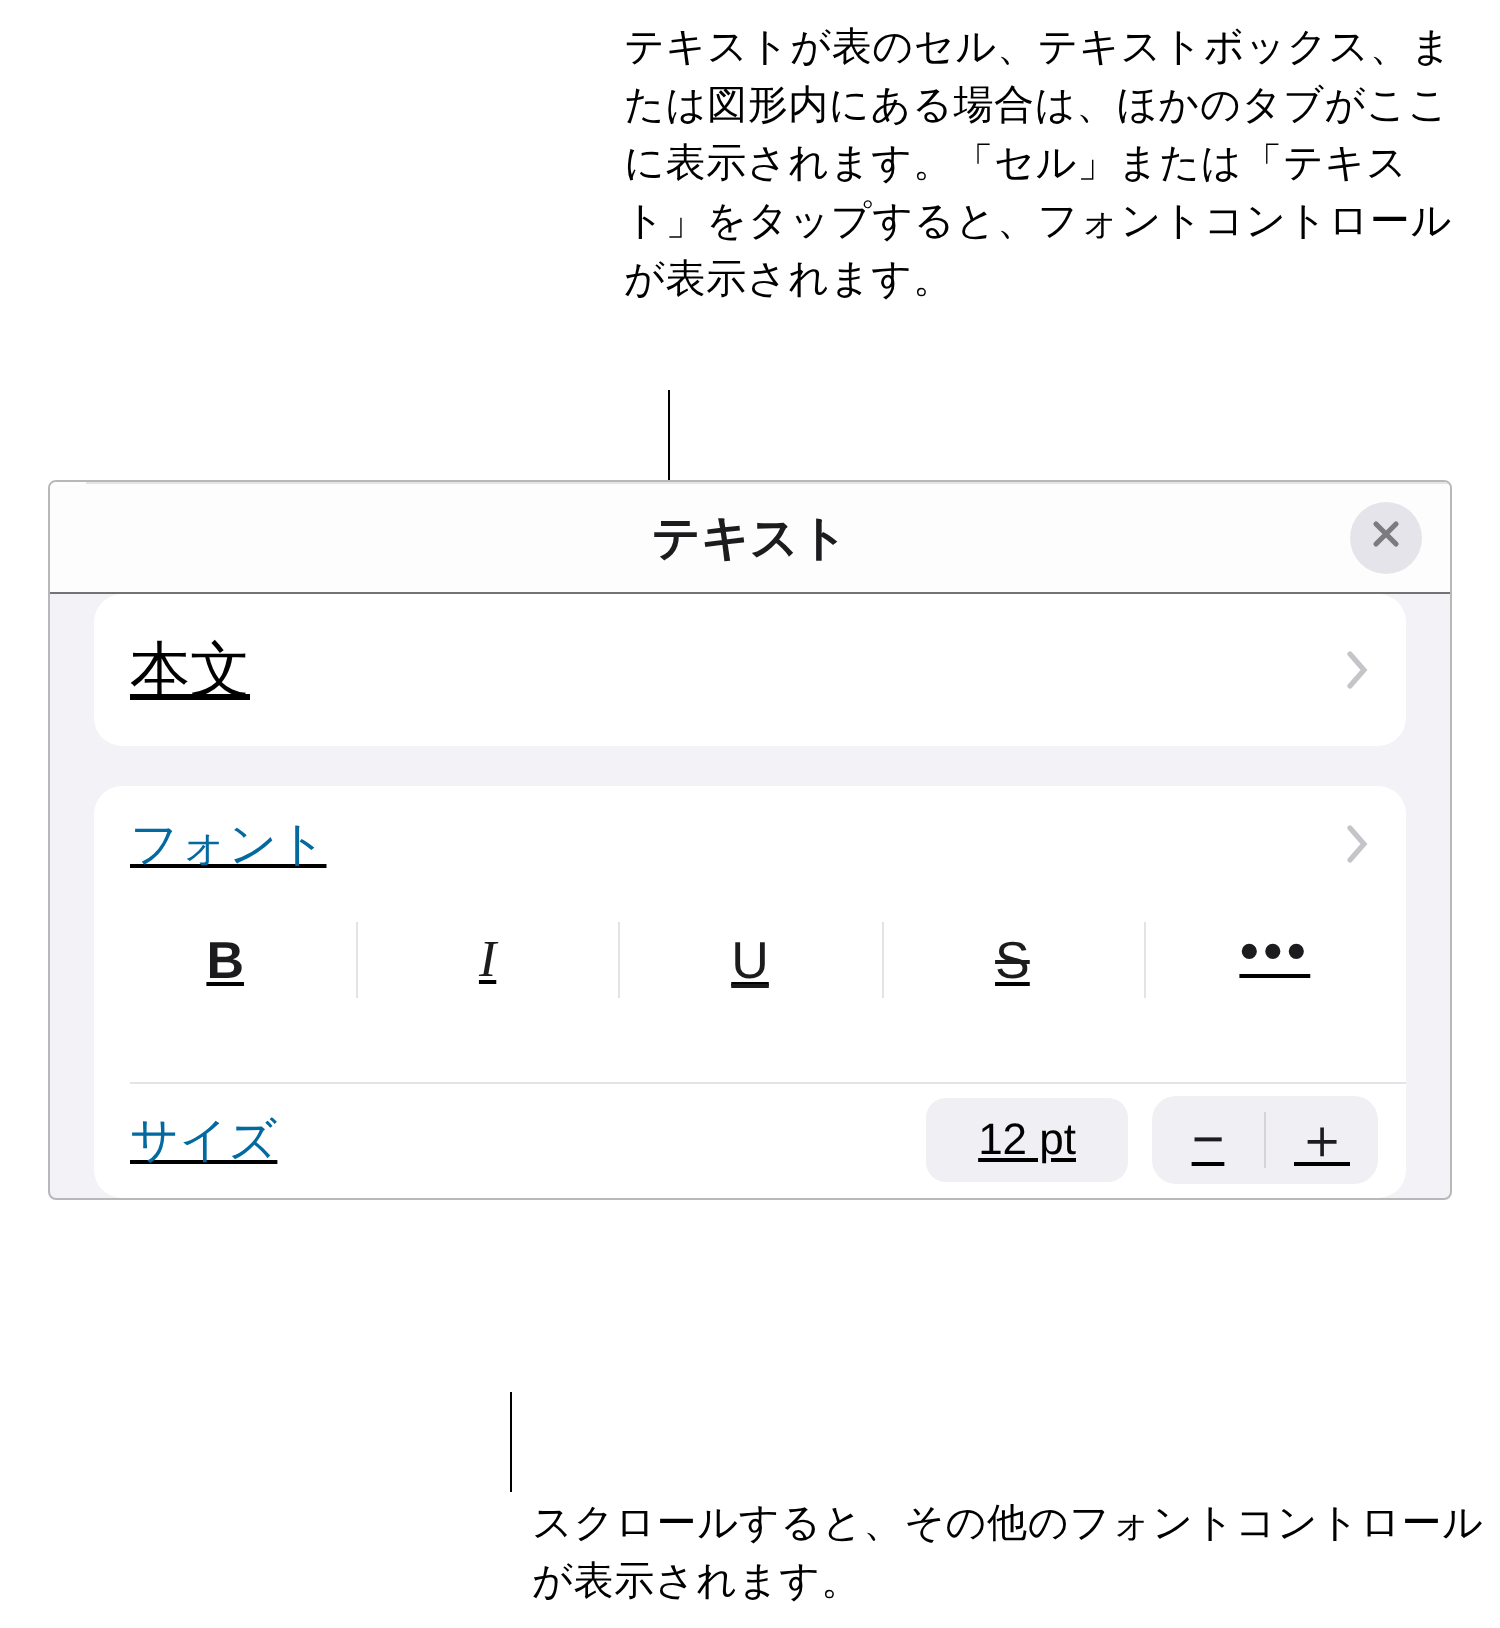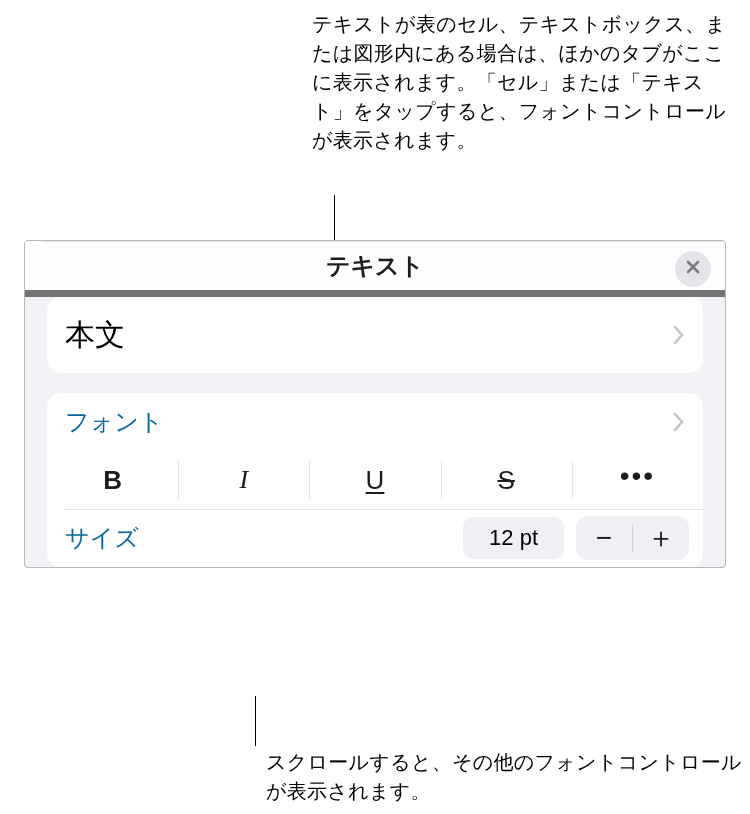--- a/index.html
+++ b/index.html
@@ -38,7 +38,7 @@
       position: relative;
       height: 56px;
       background: #fdfdfd;
-      border-bottom: 7px solid #737373;
+      border-bottom: 1px solid #737373;
       display: flex;
       align-items: center;
       justify-content: center;

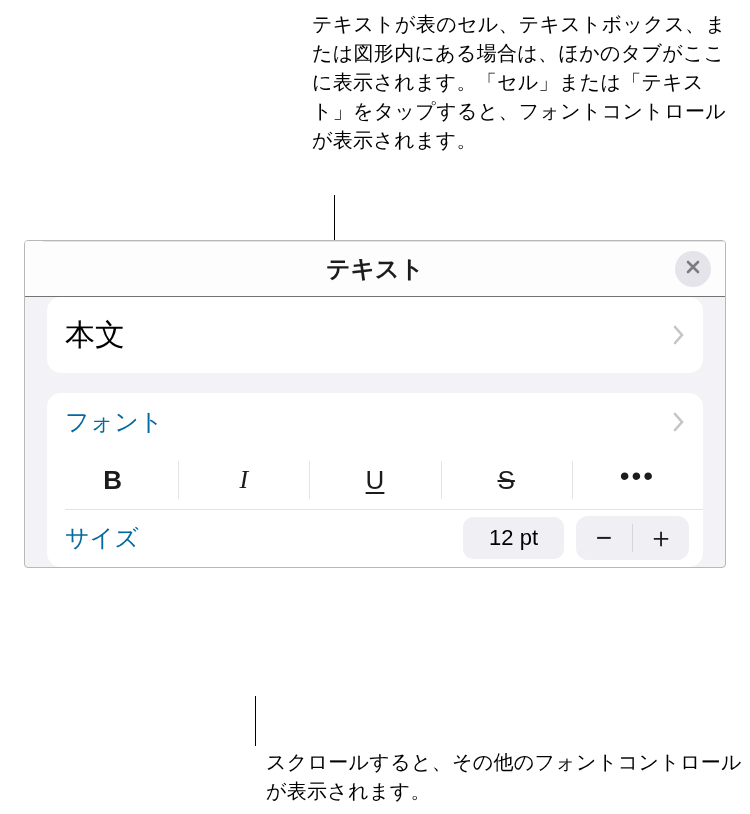--- a/index.html
+++ b/index.html
@@ -74,6 +74,7 @@
       background: #fff;
       border-radius: 14px;
       overflow: hidden;
+      text-decoration: underline;
     }
 
     .row {

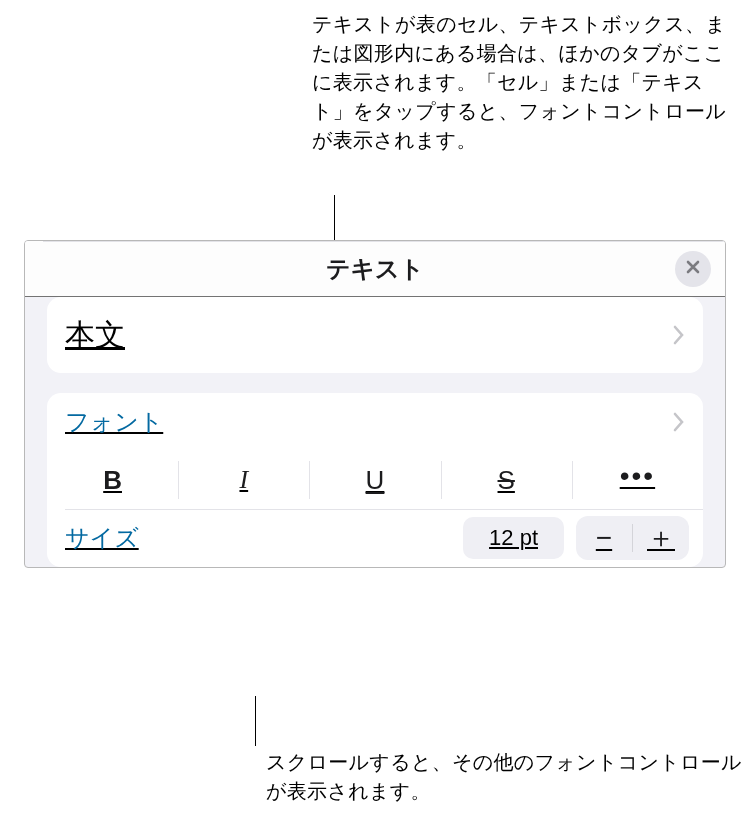--- a/index.html
+++ b/index.html
@@ -133,7 +133,7 @@
     .style-s { text-decoration: line-through; }
     .dots { font-size: 28px; letter-spacing: 2px; line-height: 0; padding-bottom: 8px; }
 
-    .size-row { padding-right: 14px; }
+    .size-row { padding-right: 14px; margin-top: 32px; }
     .size-value-chip {
       background: #efeff4;
       border-radius: 10px;

